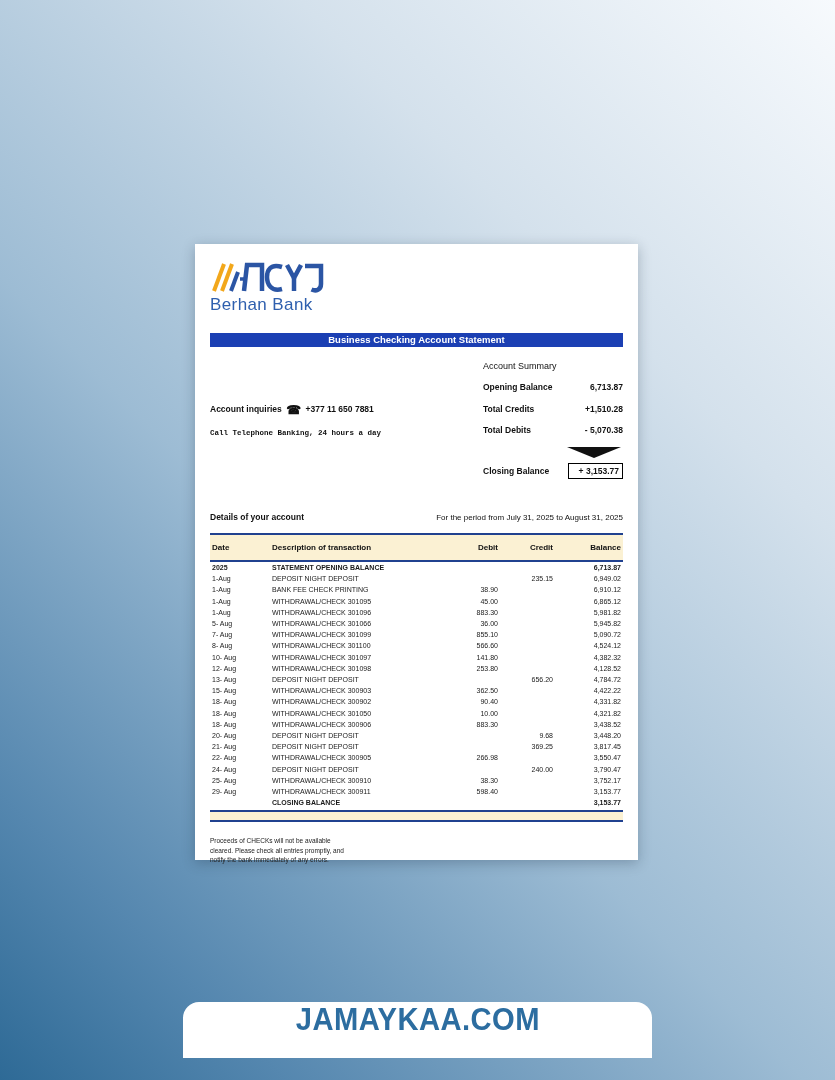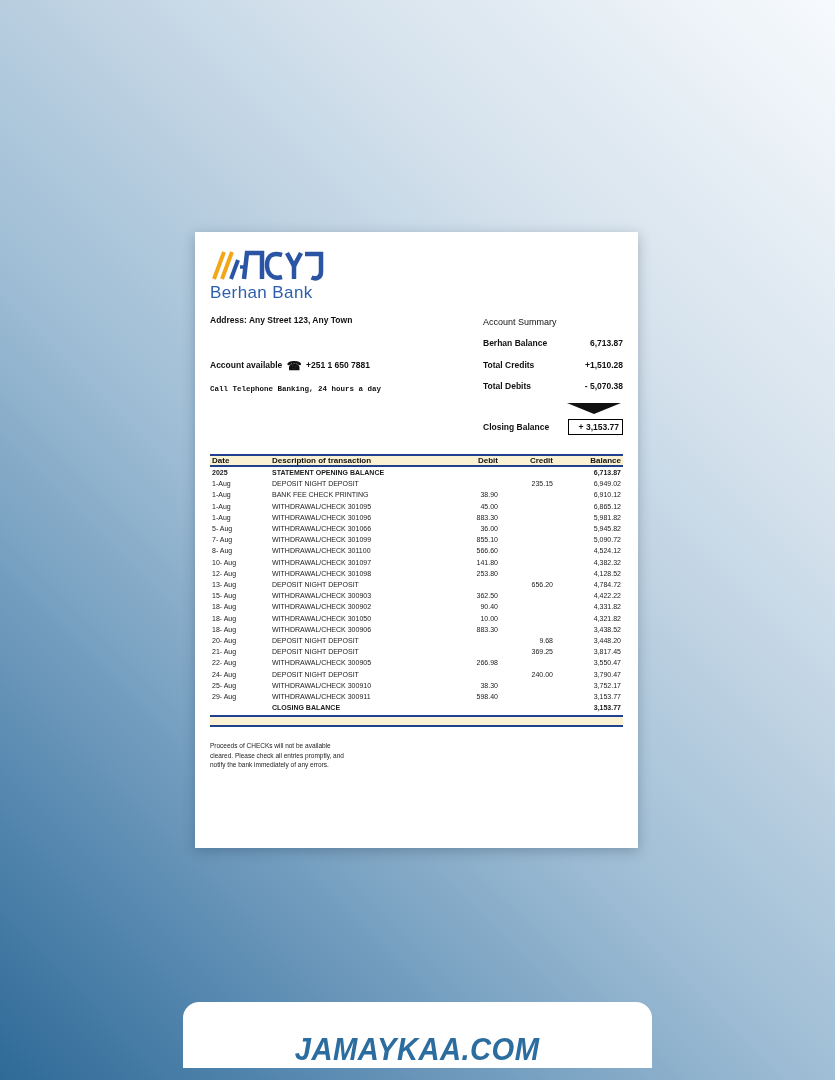--- a/index.html
+++ b/index.html
@@ -12,7 +12,7 @@
 
   
   .doc {
-    position: absolute; left: 195px; top: 232px; width: 443px; height: 616px;
+    position: absolute; left: 195px; top: 244px; width: 443px; height: 616px;
     background: #ffffff; box-sizing: border-box; padding: 16px 15px 0 15px;
     box-shadow: 0 3px 12px rgba(20,40,60,0.28);
   }

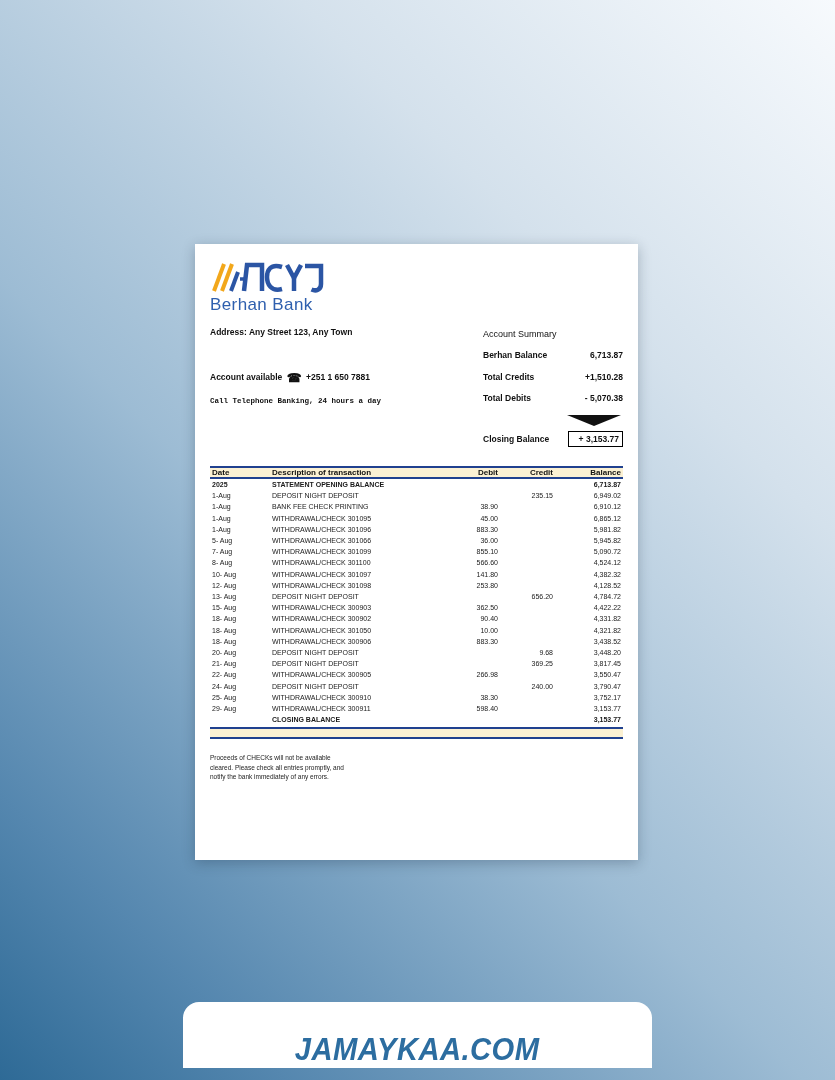--- a/index.html
+++ b/index.html
@@ -100,6 +100,7 @@
     <div class="bank-name">Berhan Bank</div>
   </div>
 
+  <div class="title-bar">Business Checking Account Statement</div>
 
   <div class="info">
     <div class="company">

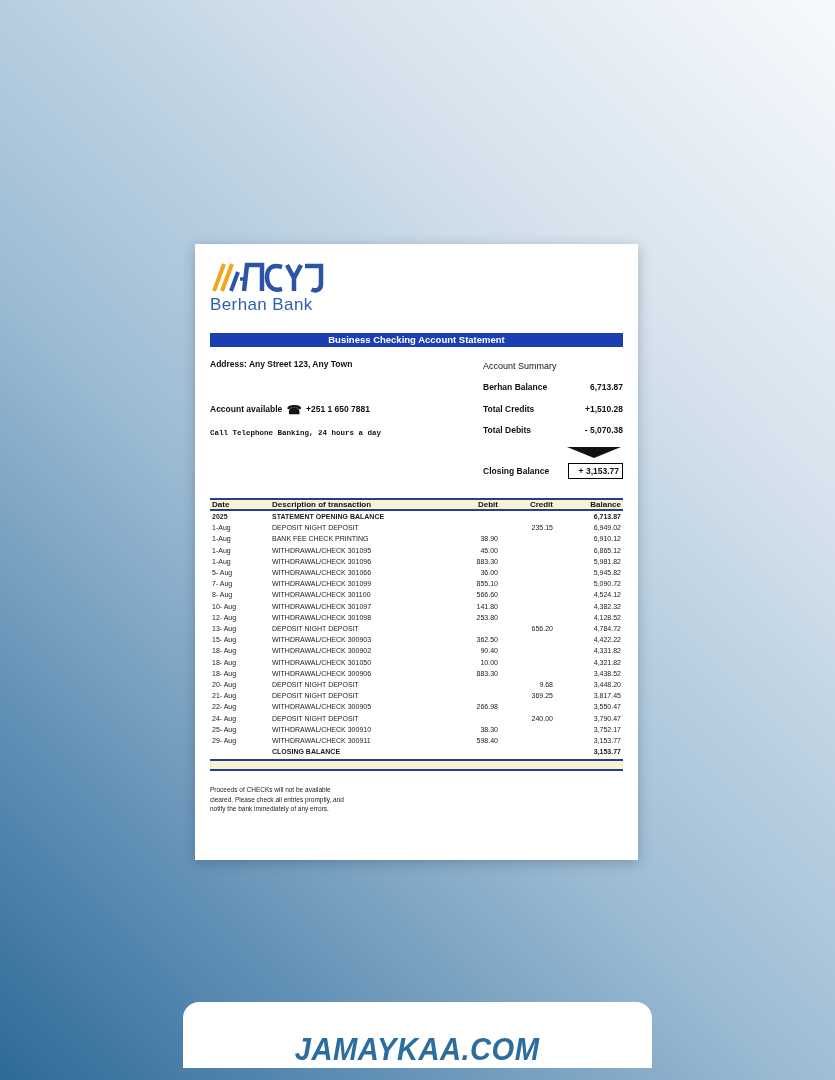--- a/index.html
+++ b/index.html
@@ -104,7 +104,6 @@
 
   <div class="info">
     <div class="company">
-      <div>Address: Any Street 123, Any Town</div>
     </div>
 
     <div class="inquiries">

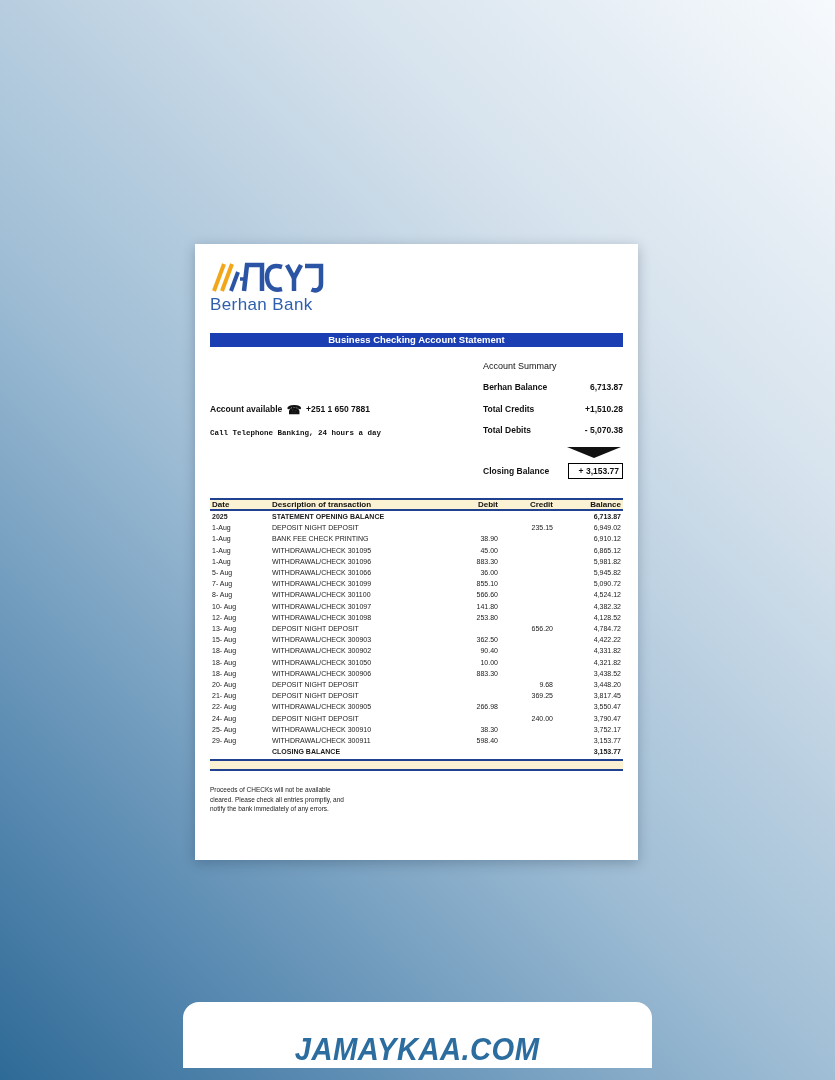--- a/index.html
+++ b/index.html
@@ -118,7 +118,7 @@
       <div class="summary-title">Account Summary</div>
 
       <div class="summary-row">
-        <span>Berhan Balance</span>
+        <span>Opening Balance</span>
         <span>6,713.87</span>
       </div>
       <div class="summary-row">

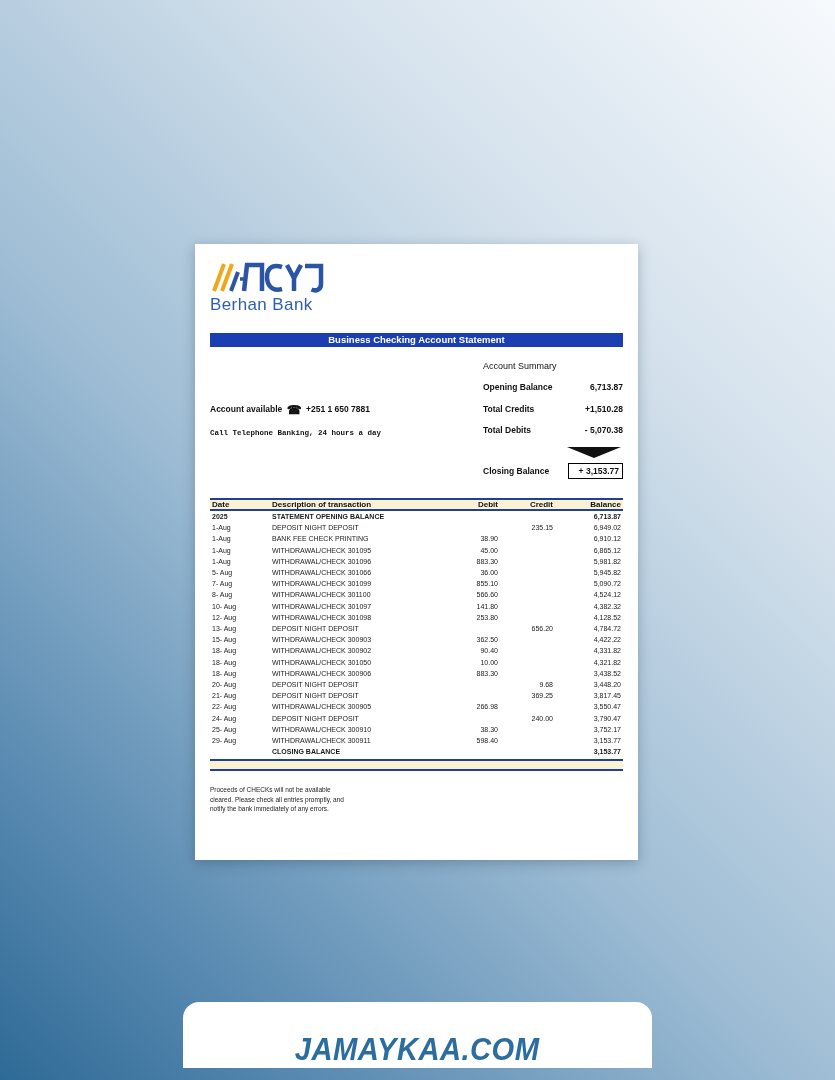--- a/index.html
+++ b/index.html
@@ -107,7 +107,7 @@
     </div>
 
     <div class="inquiries">
-      <span>Account available</span>
+      <span>Account inquiries</span>
       <span class="phone-icon">☎</span>
       <span>+251 1 650 7881</span>
     </div>

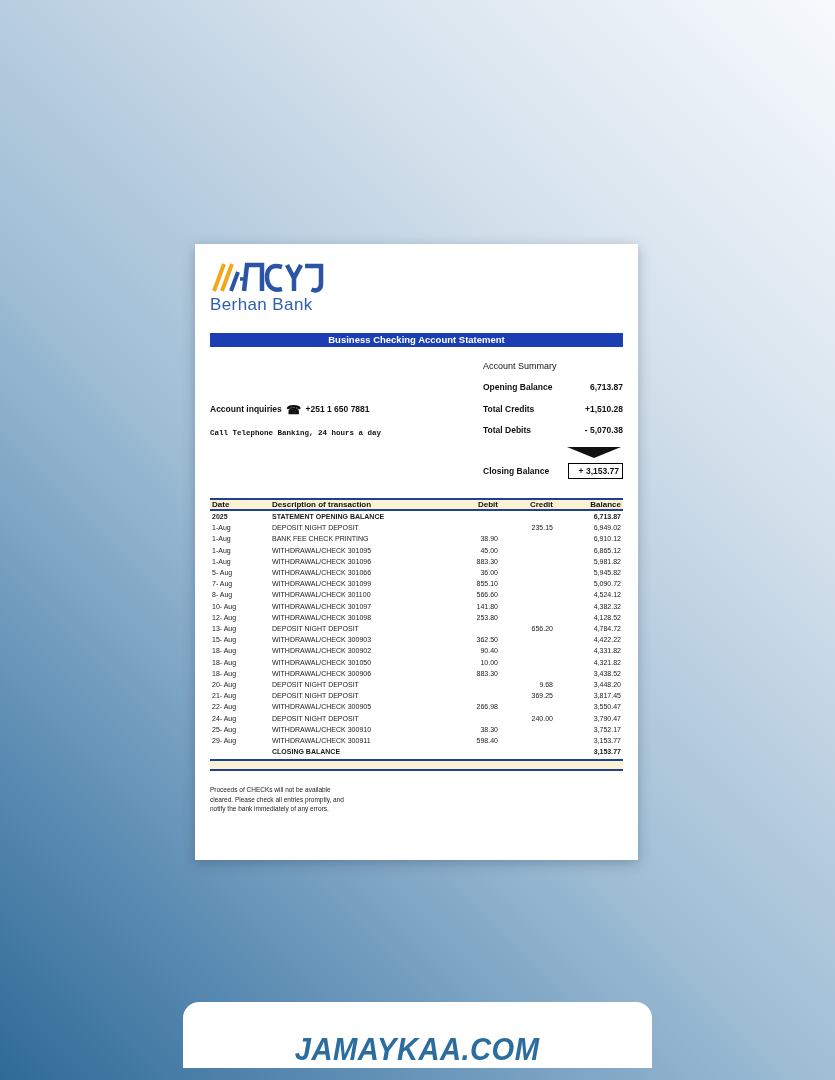--- a/index.html
+++ b/index.html
@@ -109,7 +109,7 @@
     <div class="inquiries">
       <span>Account inquiries</span>
       <span class="phone-icon">☎</span>
-      <span>+251 1 650 7881</span>
+      <span>+377 11 650 7881</span>
     </div>
 
     <div class="telebanking">Call Telephone Banking, 24 hours a day</div>

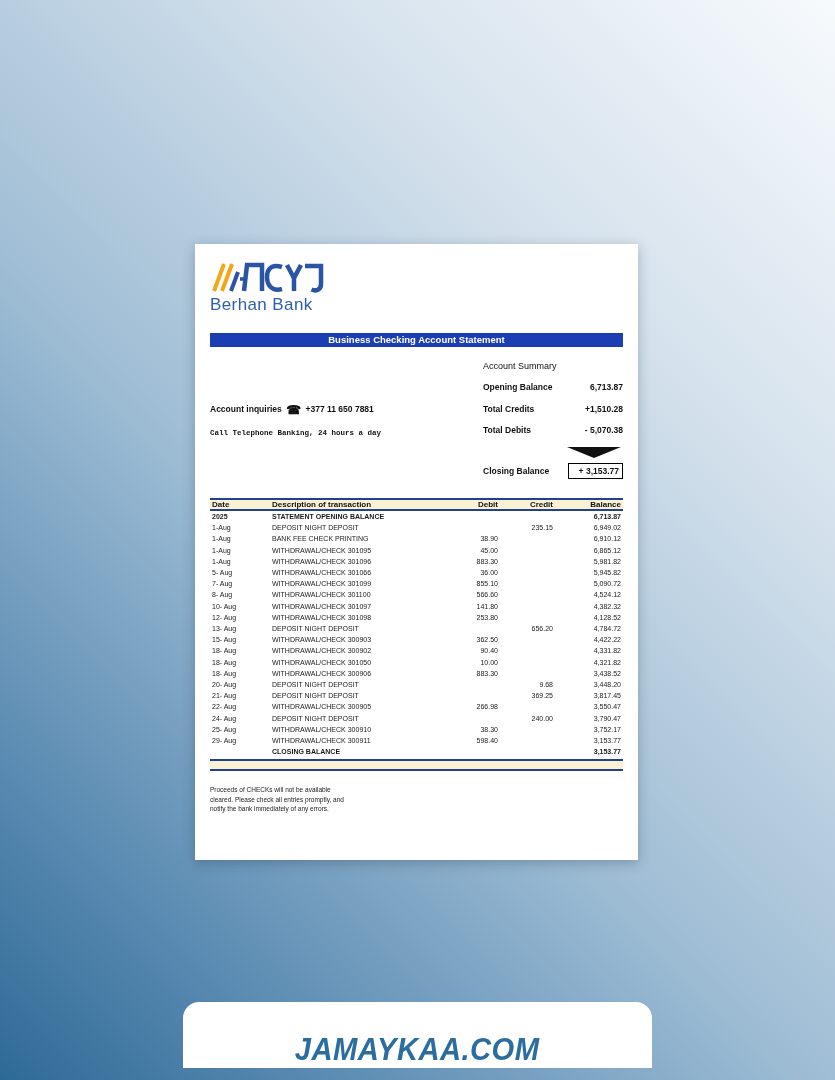--- a/index.html
+++ b/index.html
@@ -139,6 +139,10 @@
     </div>
   </div>
 
+  <div class="details-row">
+    <span class="details-heading">Details of your account</span>
+    <span class="period">For the period from July 31, 2025 to August 31, 2025</span>
+  </div>
 
   <table class="txns">
     <colgroup>

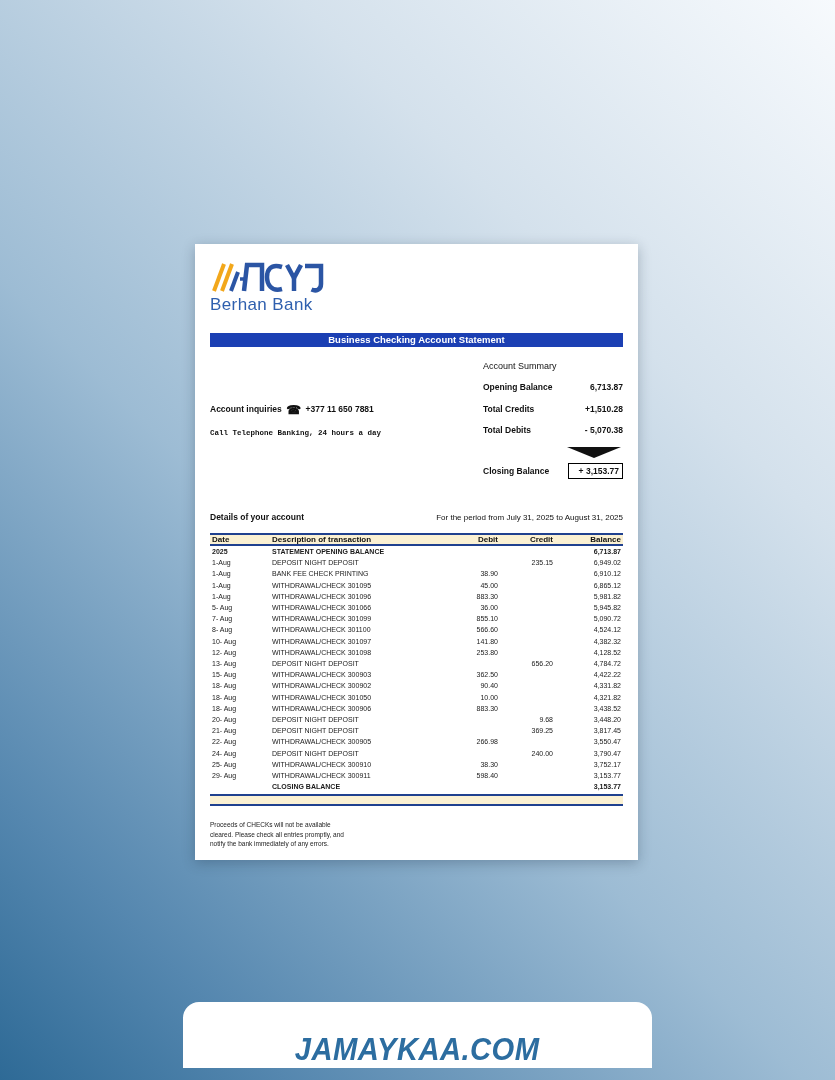--- a/index.html
+++ b/index.html
@@ -50,7 +50,7 @@
   table.txns thead th {
     background: #fbf1d3; font-size: 8px; font-weight: bold; color: #111;
     border-top: 2px solid #20418f; border-bottom: 2px solid #20418f;
-    padding: 0 2px; text-align: left;
+    padding: 8px 2px; text-align: left;
   }
   table.txns th.num, table.txns td.num { text-align: right; }
   table.txns tbody td {

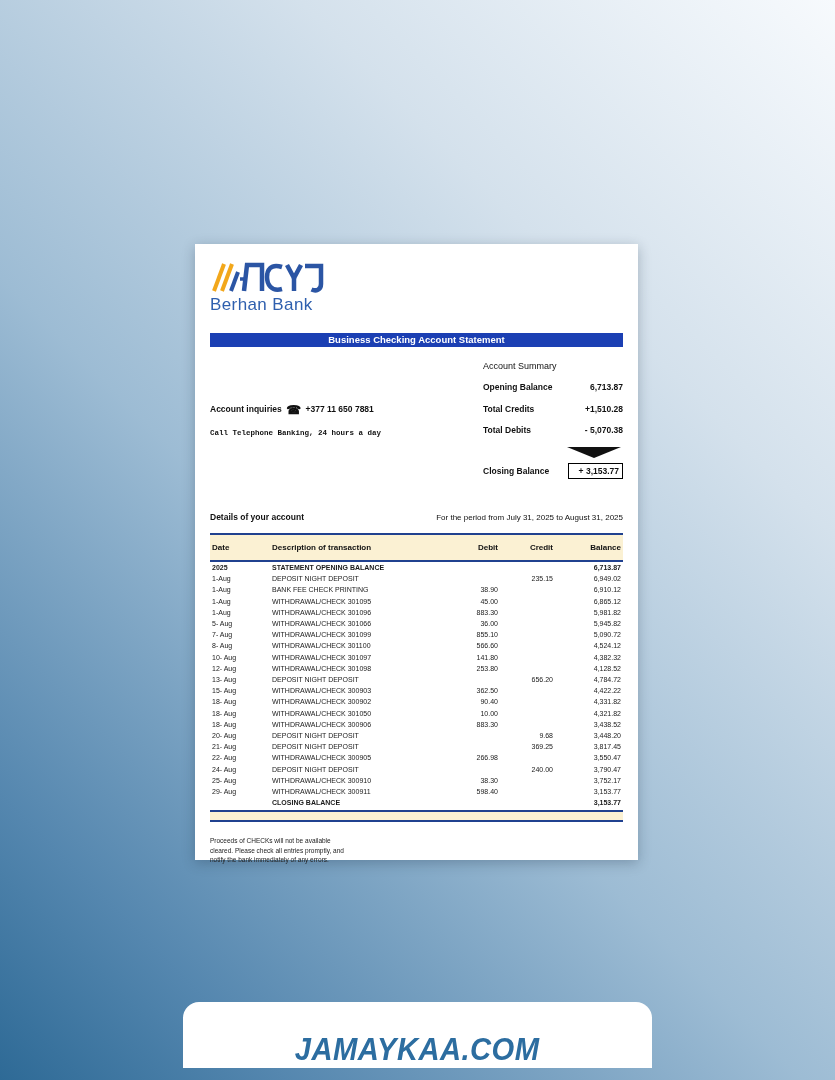--- a/index.html
+++ b/index.html
@@ -68,9 +68,9 @@
 
   
   .watermark {
-    position: absolute; left: 183px; top: 1002px; width: 469px; height: 66px;
+    position: absolute; left: 183px; top: 1002px; width: 469px; height: 56px;
     background: #ffffff; border-radius: 16px 16px 0 0;
-    display: flex; align-items: flex-end; justify-content: center; font-style: italic;
+    display: flex; align-items: flex-start; justify-content: center;
   }
   .watermark-text { font-size: 31px; font-weight: bold; color: #2c6da0; letter-spacing: 0.5px; transform: scaleX(0.94); }
 </style>

